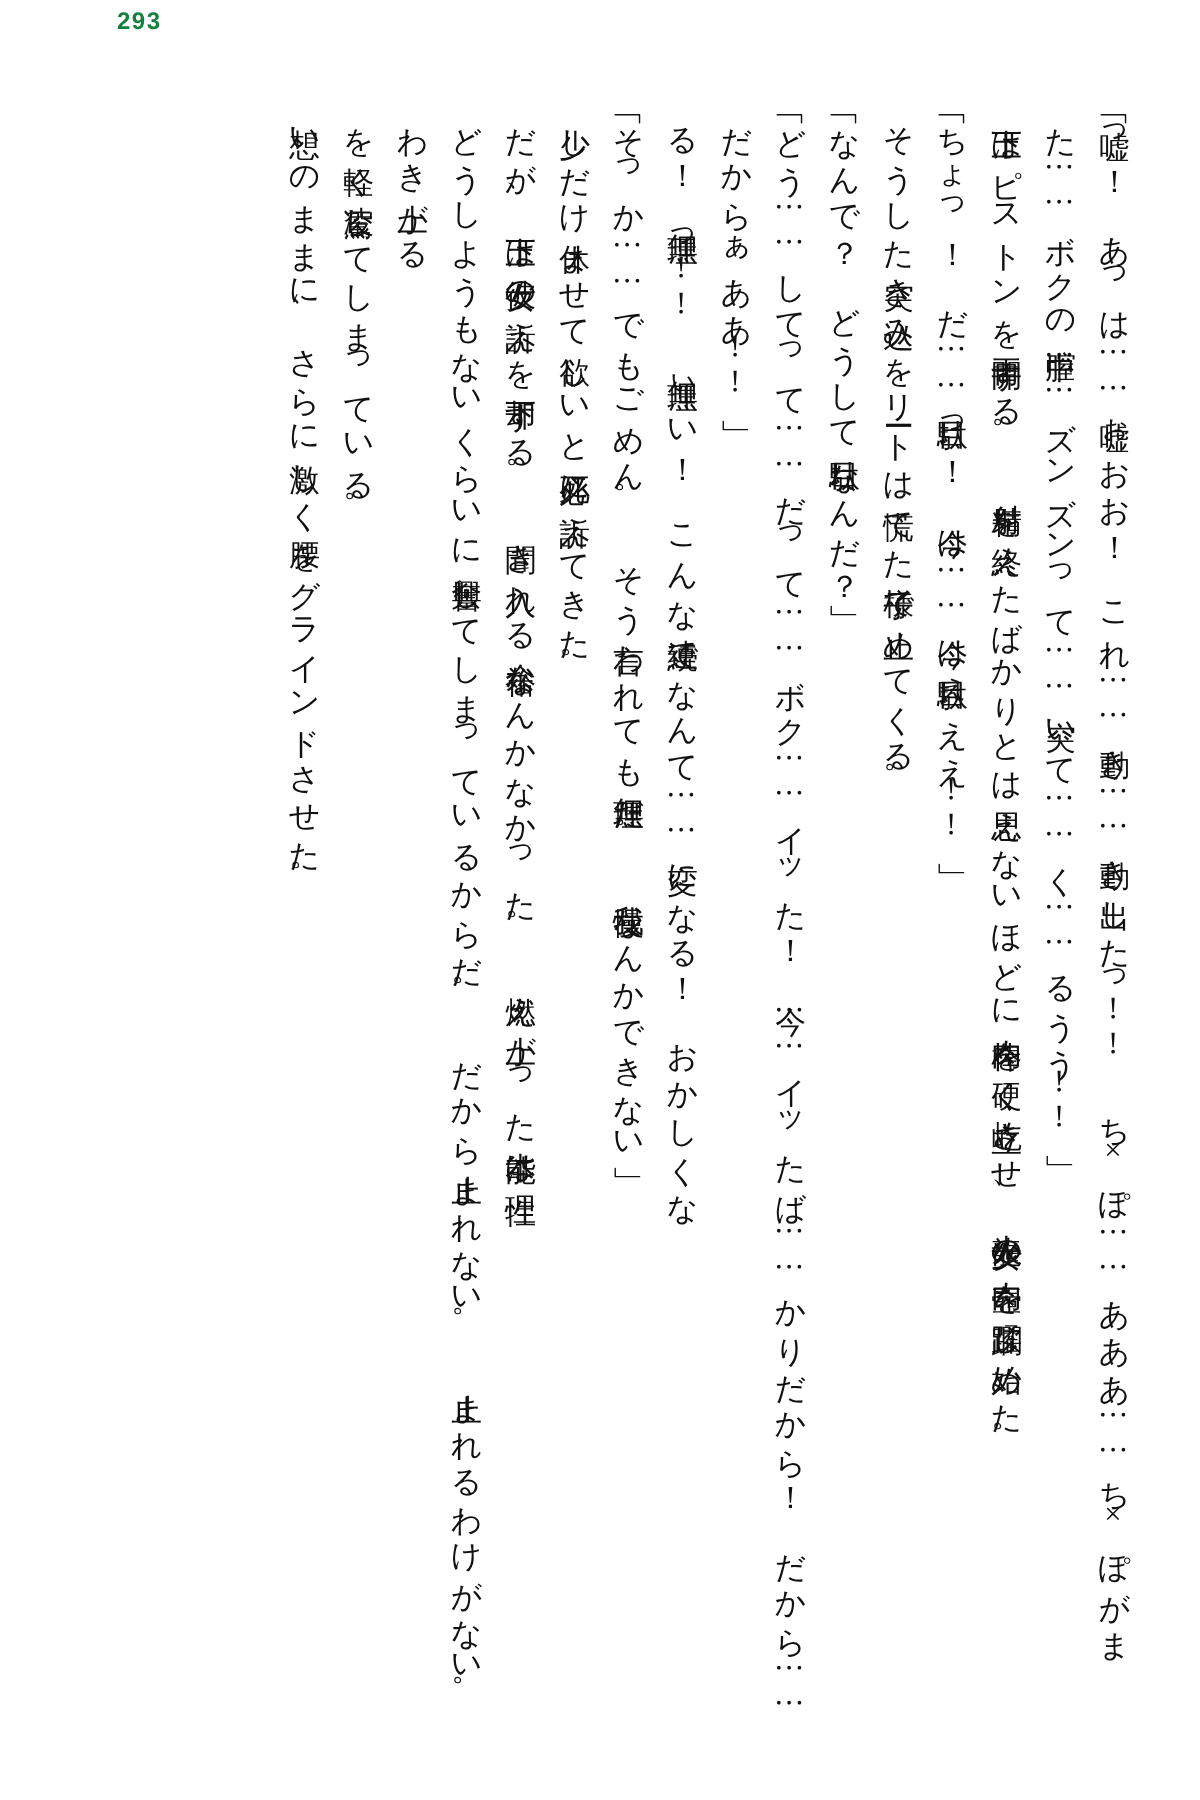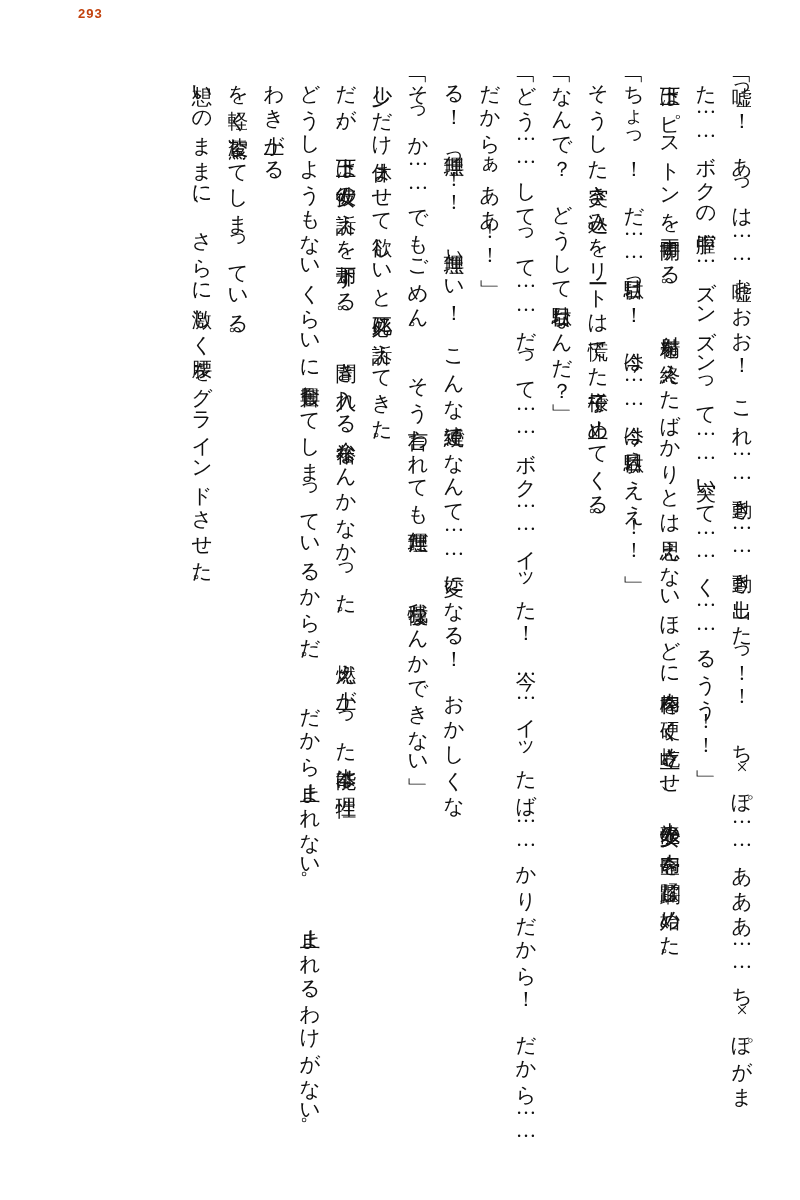--- a/index.html
+++ b/index.html
@@ -28,10 +28,10 @@
     left: 78px;
     top: 6px;
     font-family: "Liberation Sans", "DejaVu Sans", sans-serif;
-    font-size: 13px;
+    font-size: 16px;
     font-weight: bold;
     letter-spacing: 1px;
-    color: #c2410c;
+    color: #15803d;
   }
   #text-body {
     position: absolute;

